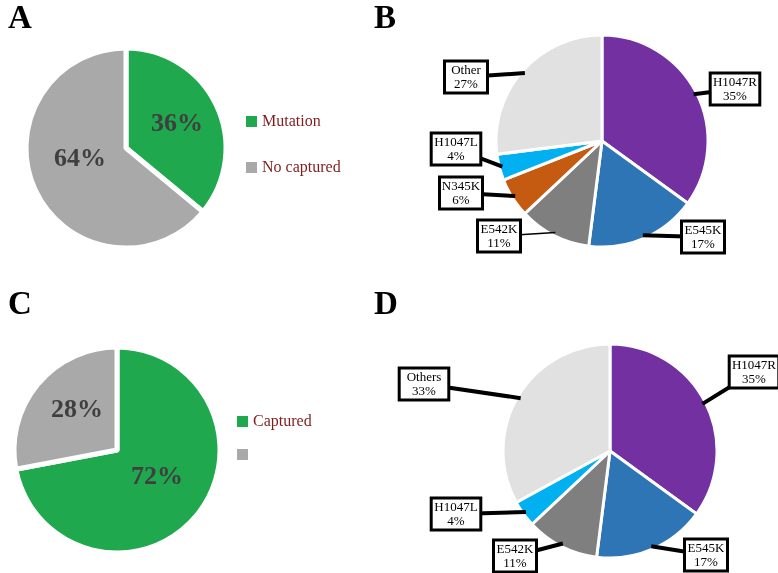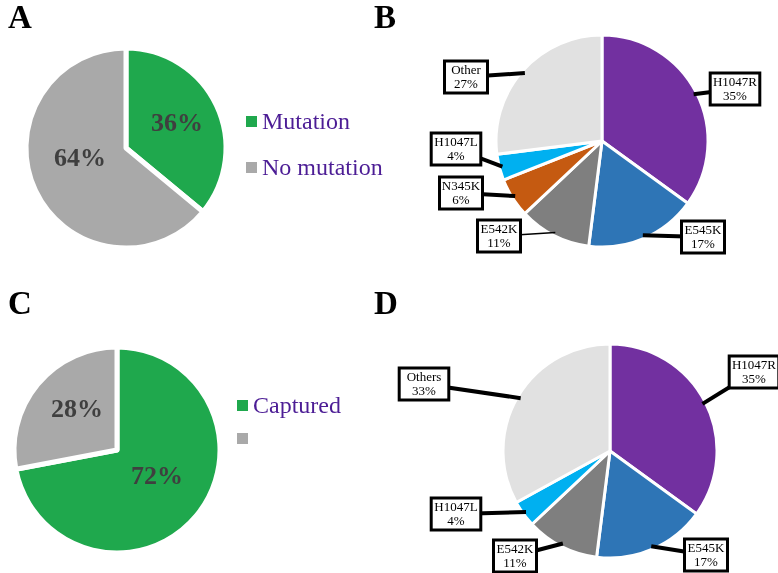--- a/index.html
+++ b/index.html
@@ -39,9 +39,9 @@
   .legend-item {
     display: flex;
     align-items: center;
-    font-size: 24px;
+    font-size: 16px;
     line-height: 26px;
-    color: #4c1d95;
+    color: #7f1d1d;
     white-space: nowrap;
   }
   .swatch {

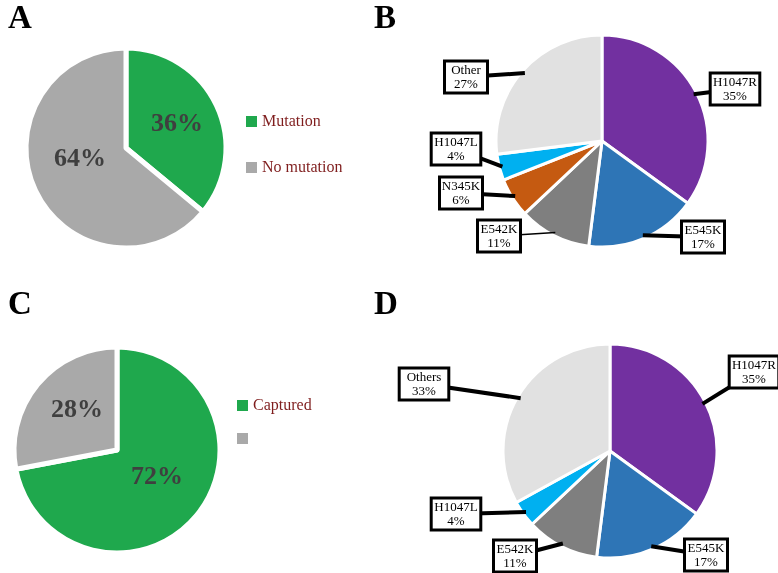--- a/index.html
+++ b/index.html
@@ -156,7 +156,7 @@
     </div>
     <div class="legend-item">
       <span class="swatch" style="background: rgb(169, 169, 169);"></span>
-      <span>No mutation</span>
+      <span>No captured</span>
     </div>
   </div>
 

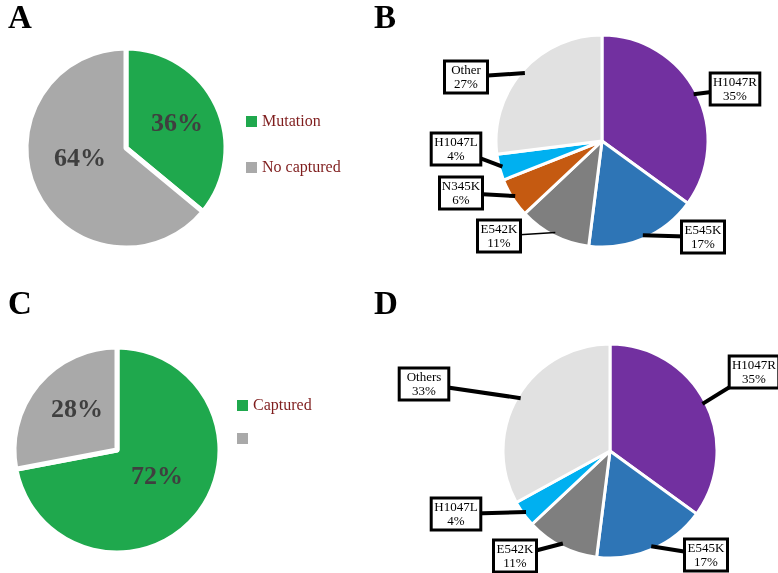--- a/index.html
+++ b/index.html
@@ -35,7 +35,7 @@
     flex-direction: column;
   }
   #legend-a { left: 246px; top: 108px; gap: 20px; }
-  #legend-c { left: 237px; top: 392px; gap: 15px; }
+  #legend-c { left: 237px; top: 408px; gap: 15px; }
   .legend-item {
     display: flex;
     align-items: center;

